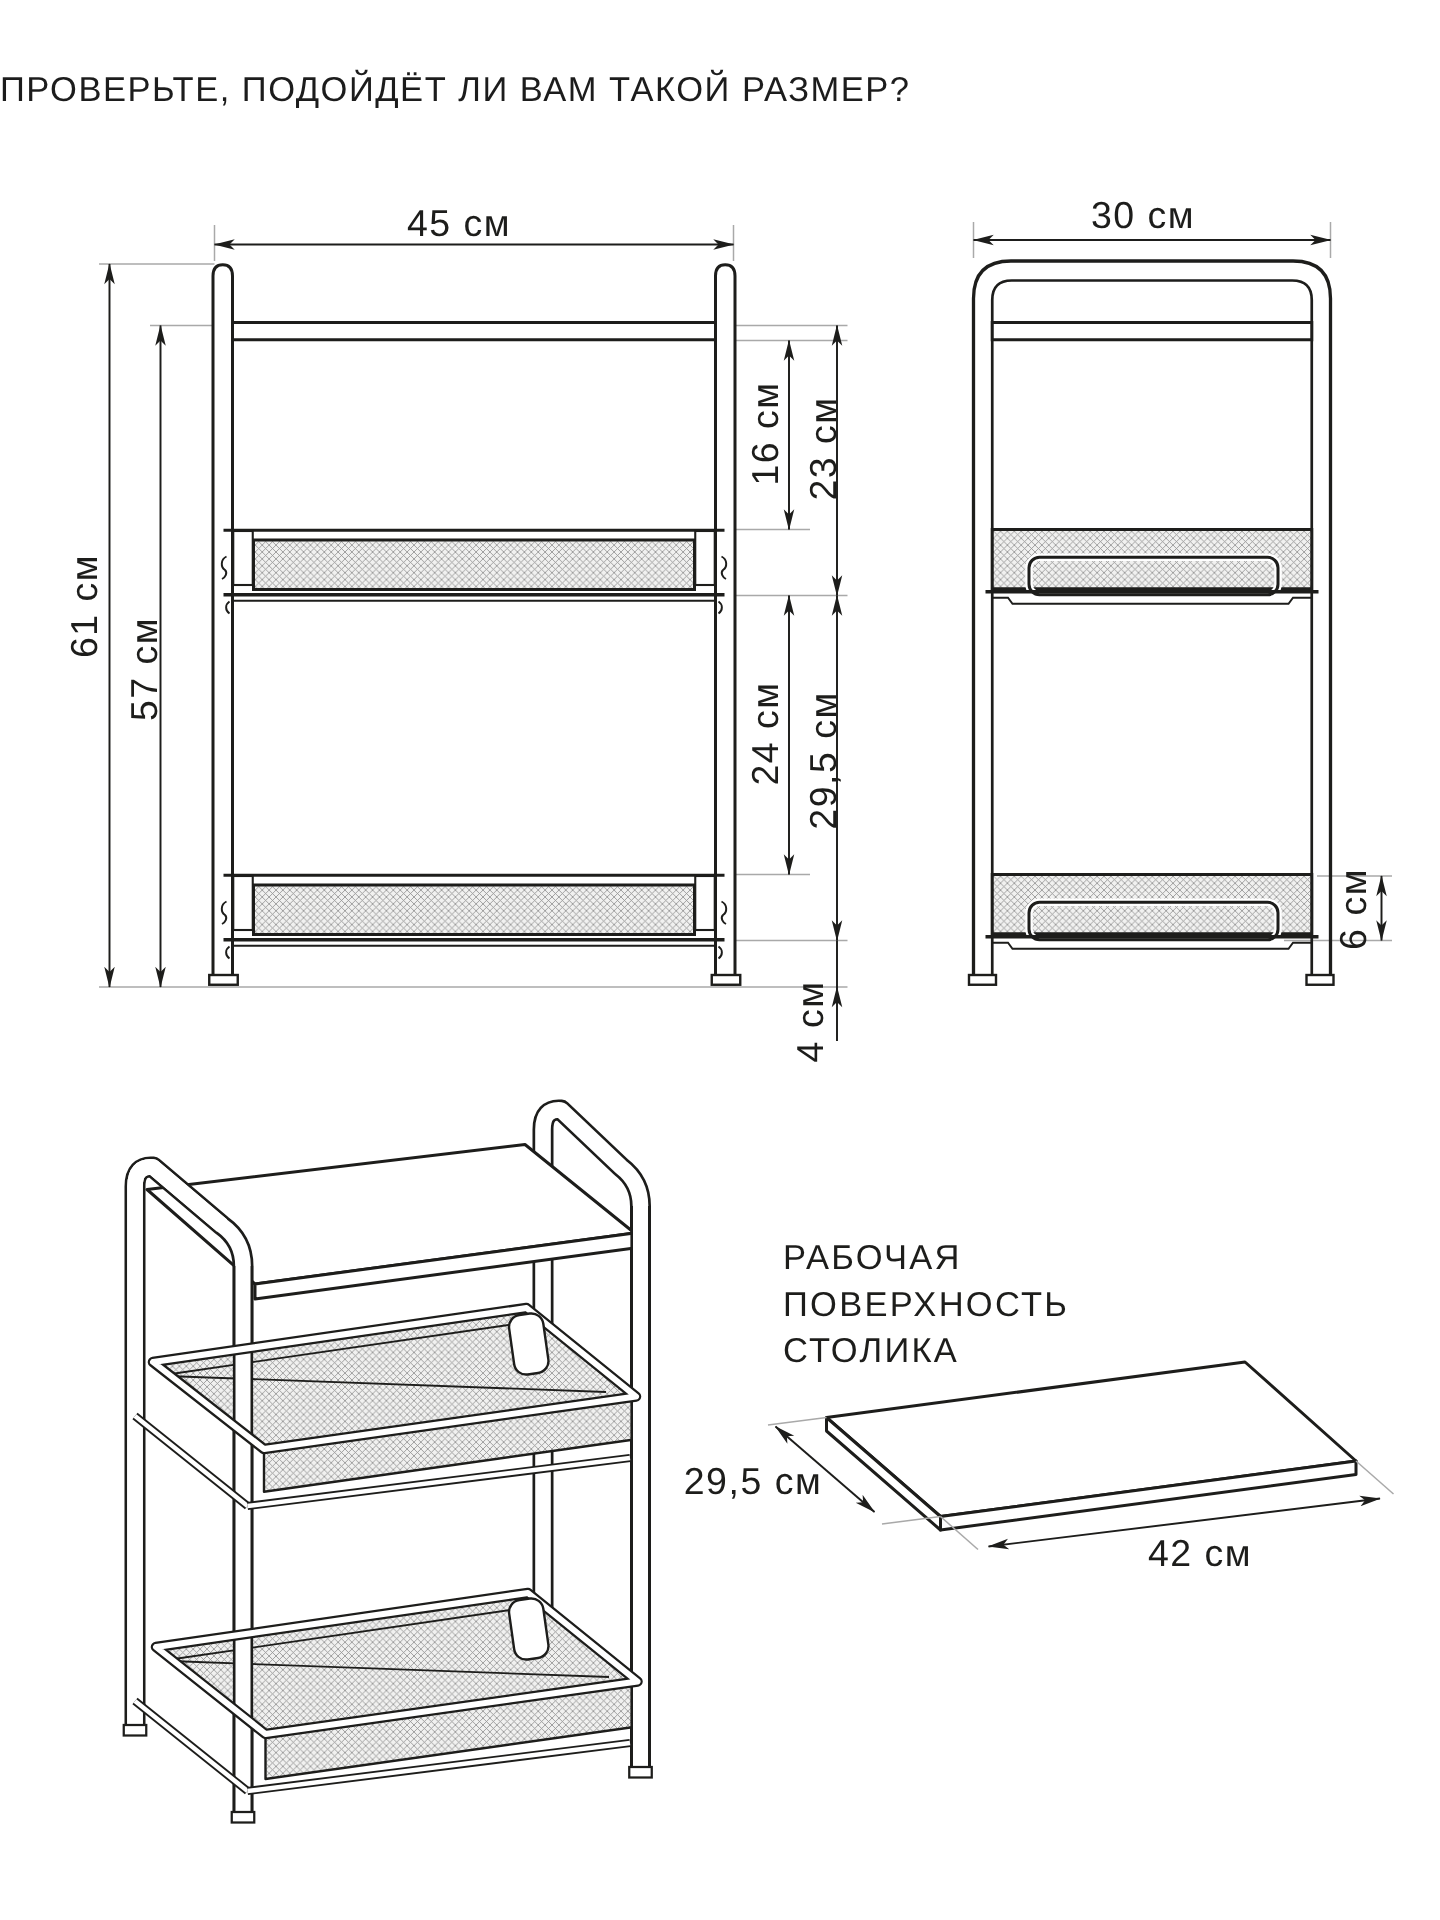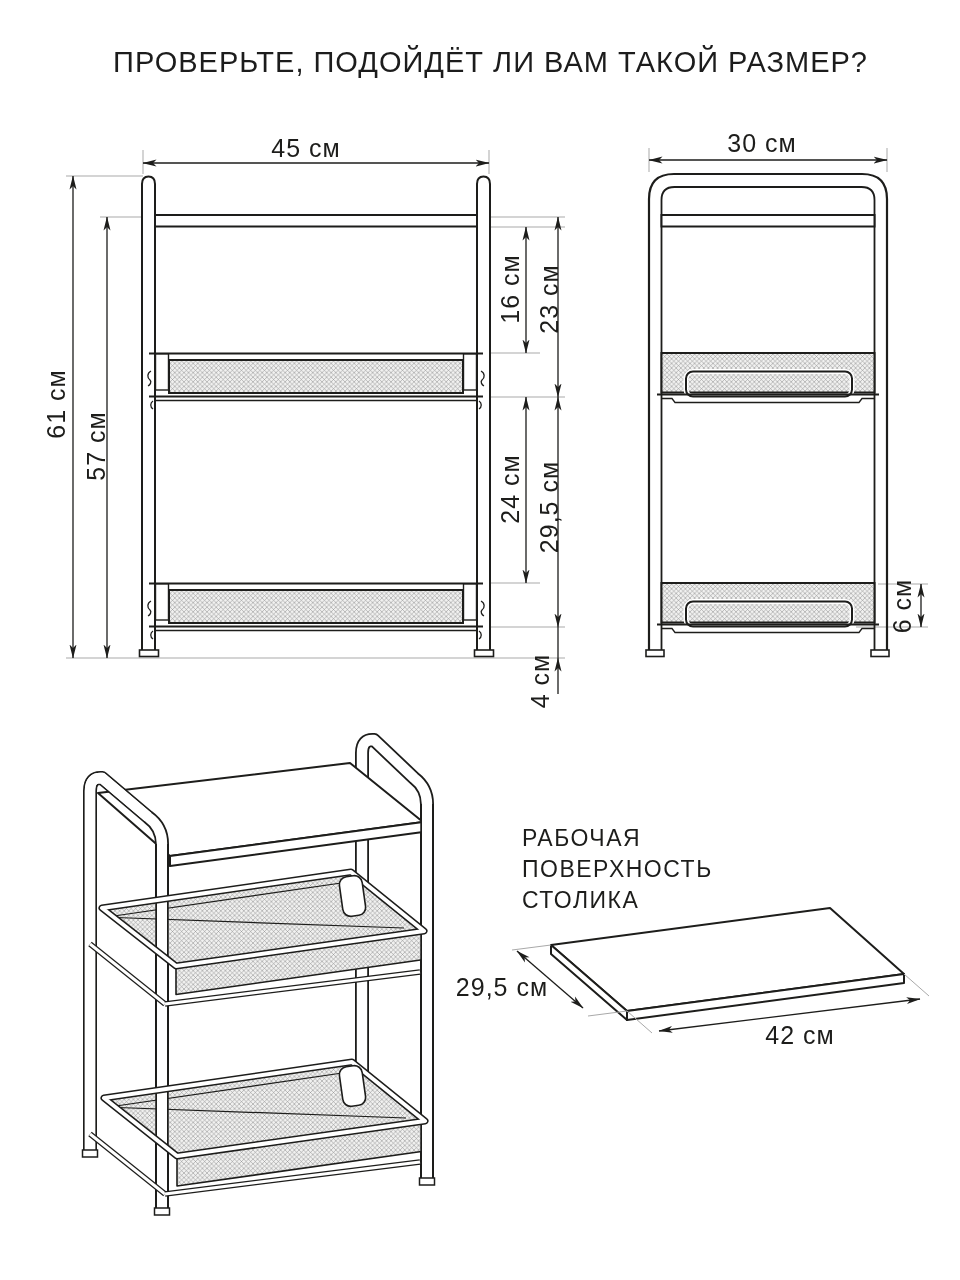--- a/index.html
+++ b/index.html
@@ -5,8 +5,8 @@
   html,body{margin:0;padding:0;background:#fff;}
   body{width:960px;height:1280px;position:relative;font-family:"Liberation Sans",sans-serif;overflow:hidden;}
   .page-title{
-    position:absolute;top:46px;left:0;width:868px;text-align:right;
-    font-size:29px;letter-spacing:1px;color:#1c1c1c;font-weight:400;
+    position:absolute;top:46px;left:0;width:868px;text-align:left;
+    font-size:23px;letter-spacing:1px;color:#1c1c1c;font-weight:400;
   }
   svg.drawing{position:absolute;top:0;left:0;}
   .ln{stroke:#1d1d1b;stroke-width:2;fill:none;}

